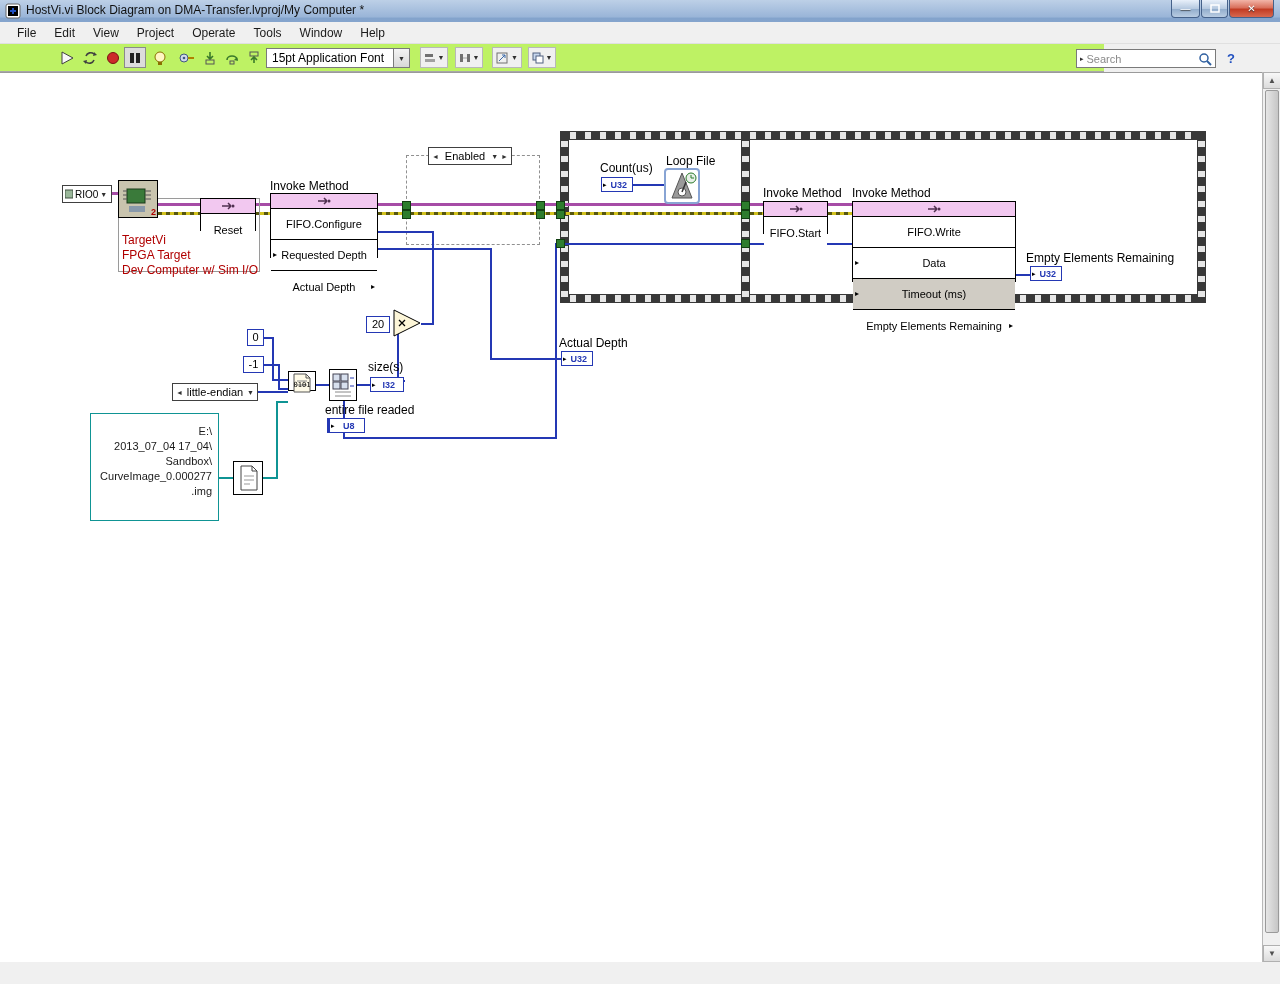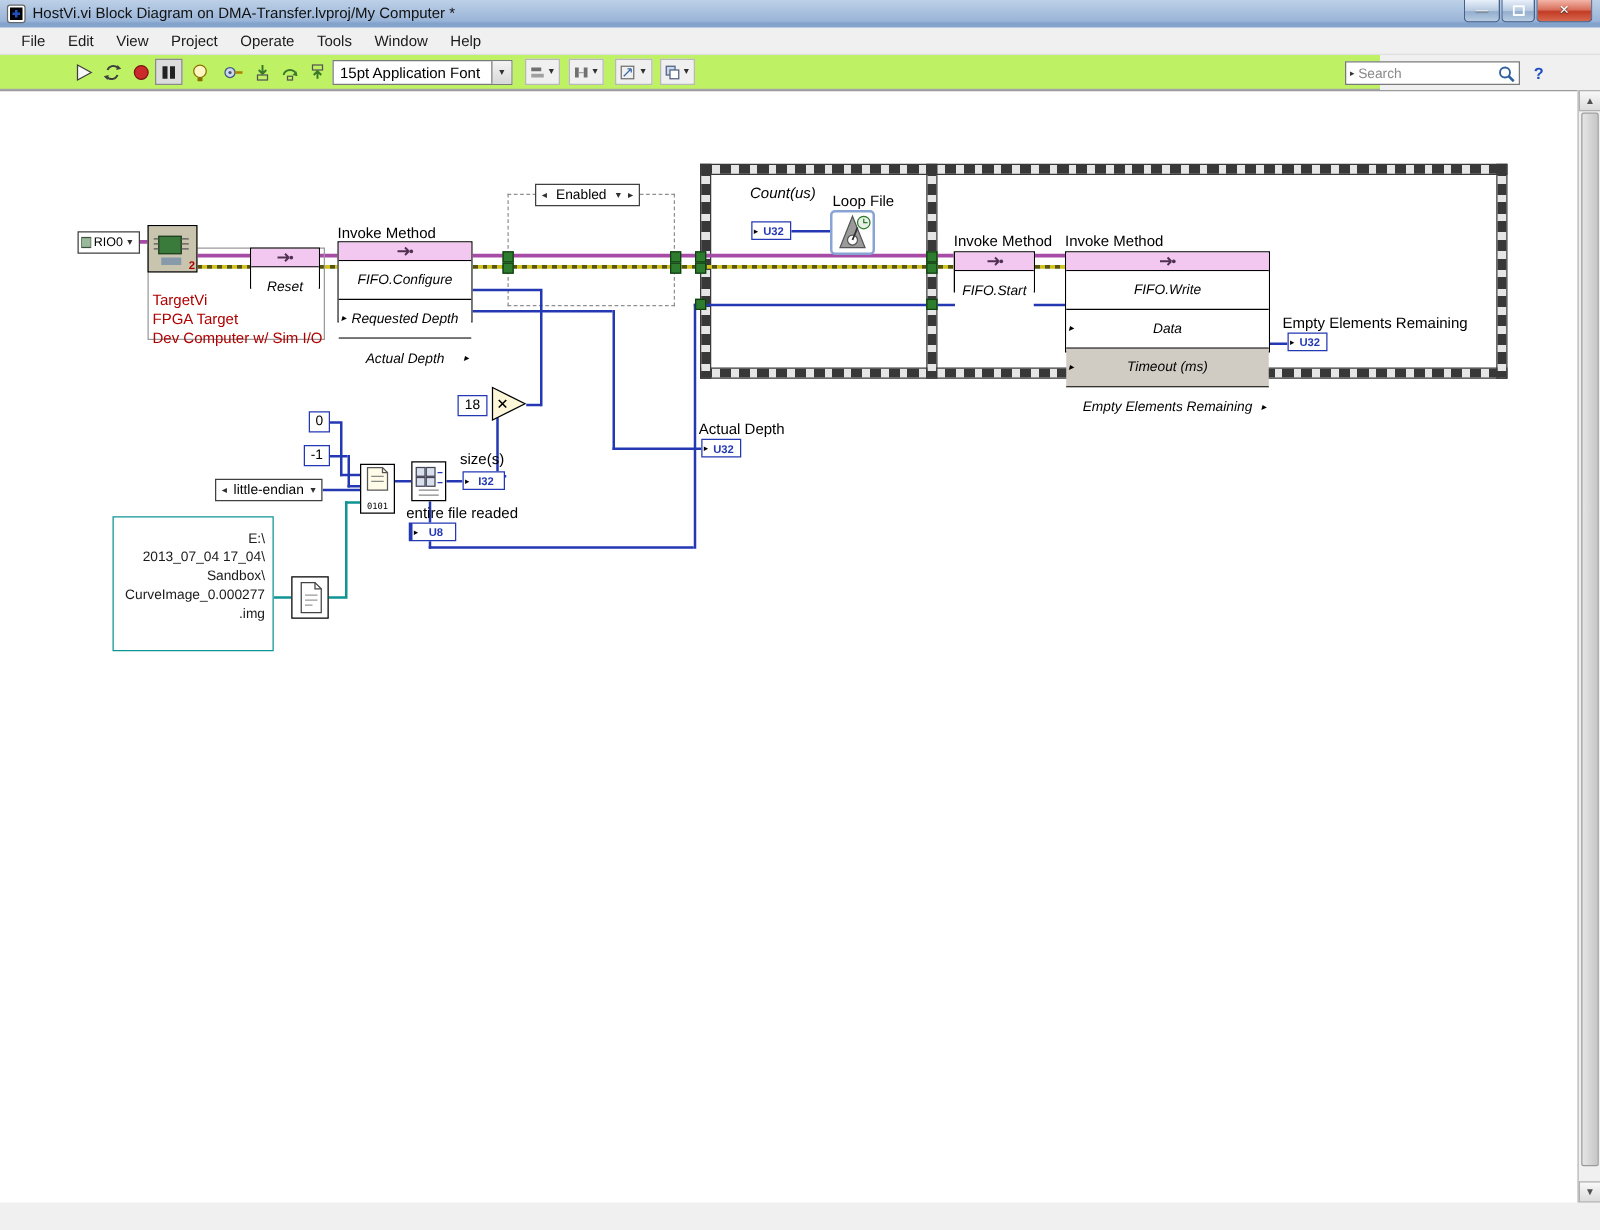--- a/index.html
+++ b/index.html
@@ -380,7 +380,7 @@
       <span class="earrow">►</span>
     </div>
 
-    <span class="lv-label" style="left:600px;top:74px;font-style:italic;">Count(us)</span>
+    <span class="lv-label" style="left:600px;top:88px;">Count(us)</span>
     <div class="term" style="left:601px;top:104px;width:32px;">
       <span class="tarrow">▸</span>
       <span class="tlabel">U32</span>

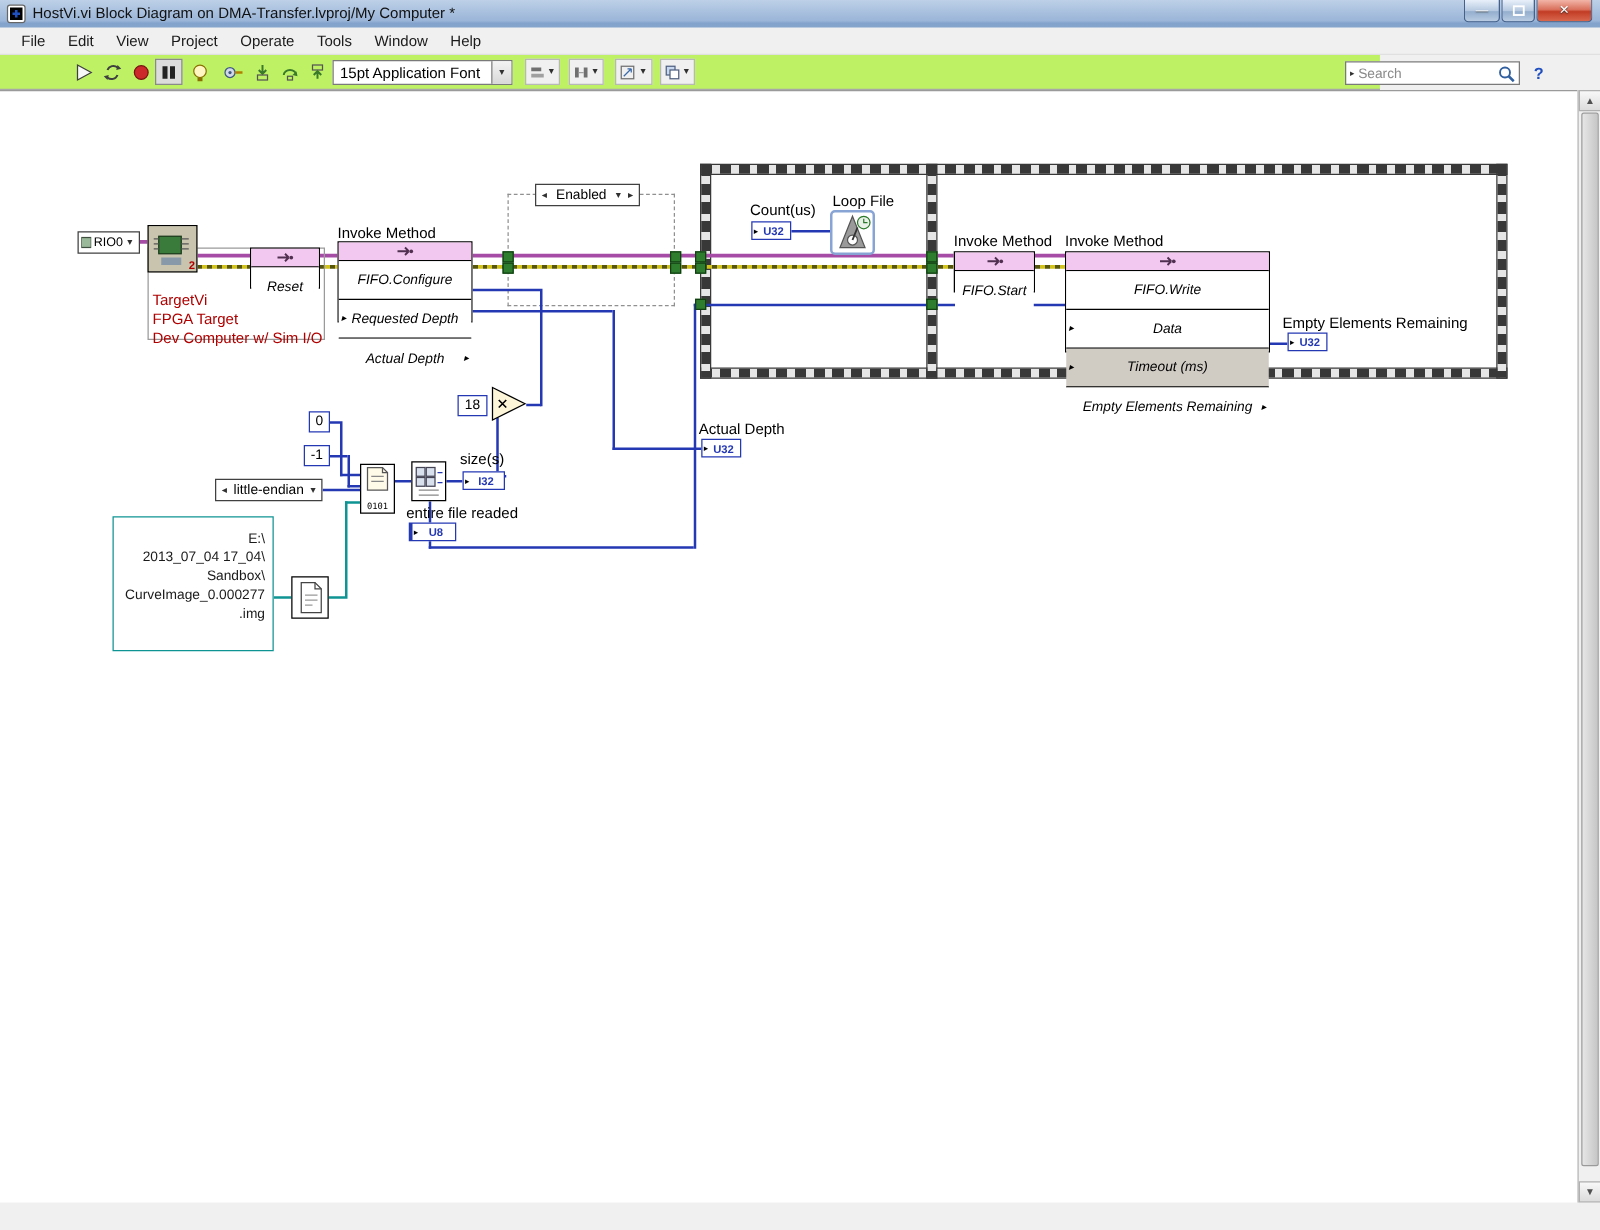--- a/index.html
+++ b/index.html
@@ -59,7 +59,7 @@
 
   .invoke-node { position:absolute; border:1px solid #000; background:#fff; }
   .ivh { height:15px; background:#f2c8f0; border-bottom:1px solid #000; display:flex; align-items:center; justify-content:center; }
-  .ivr { height:31px; border-bottom:1px solid #000; position:relative; display:flex; align-items:center; justify-content:center; font-size:11px; background:#fff;font-style:italic; }
+  .ivr { height:31px; border-bottom:1px solid #000; position:relative; display:flex; align-items:center; justify-content:center; font-size:11px; background:#fff; }
   .ivr:last-child { border-bottom:none; }
   .ivr.gray { background:#d0ccc4; }
   .mk { position:absolute; top:50%; transform:translateY(-50%); font-size:8px; color:#000; line-height:8px; }

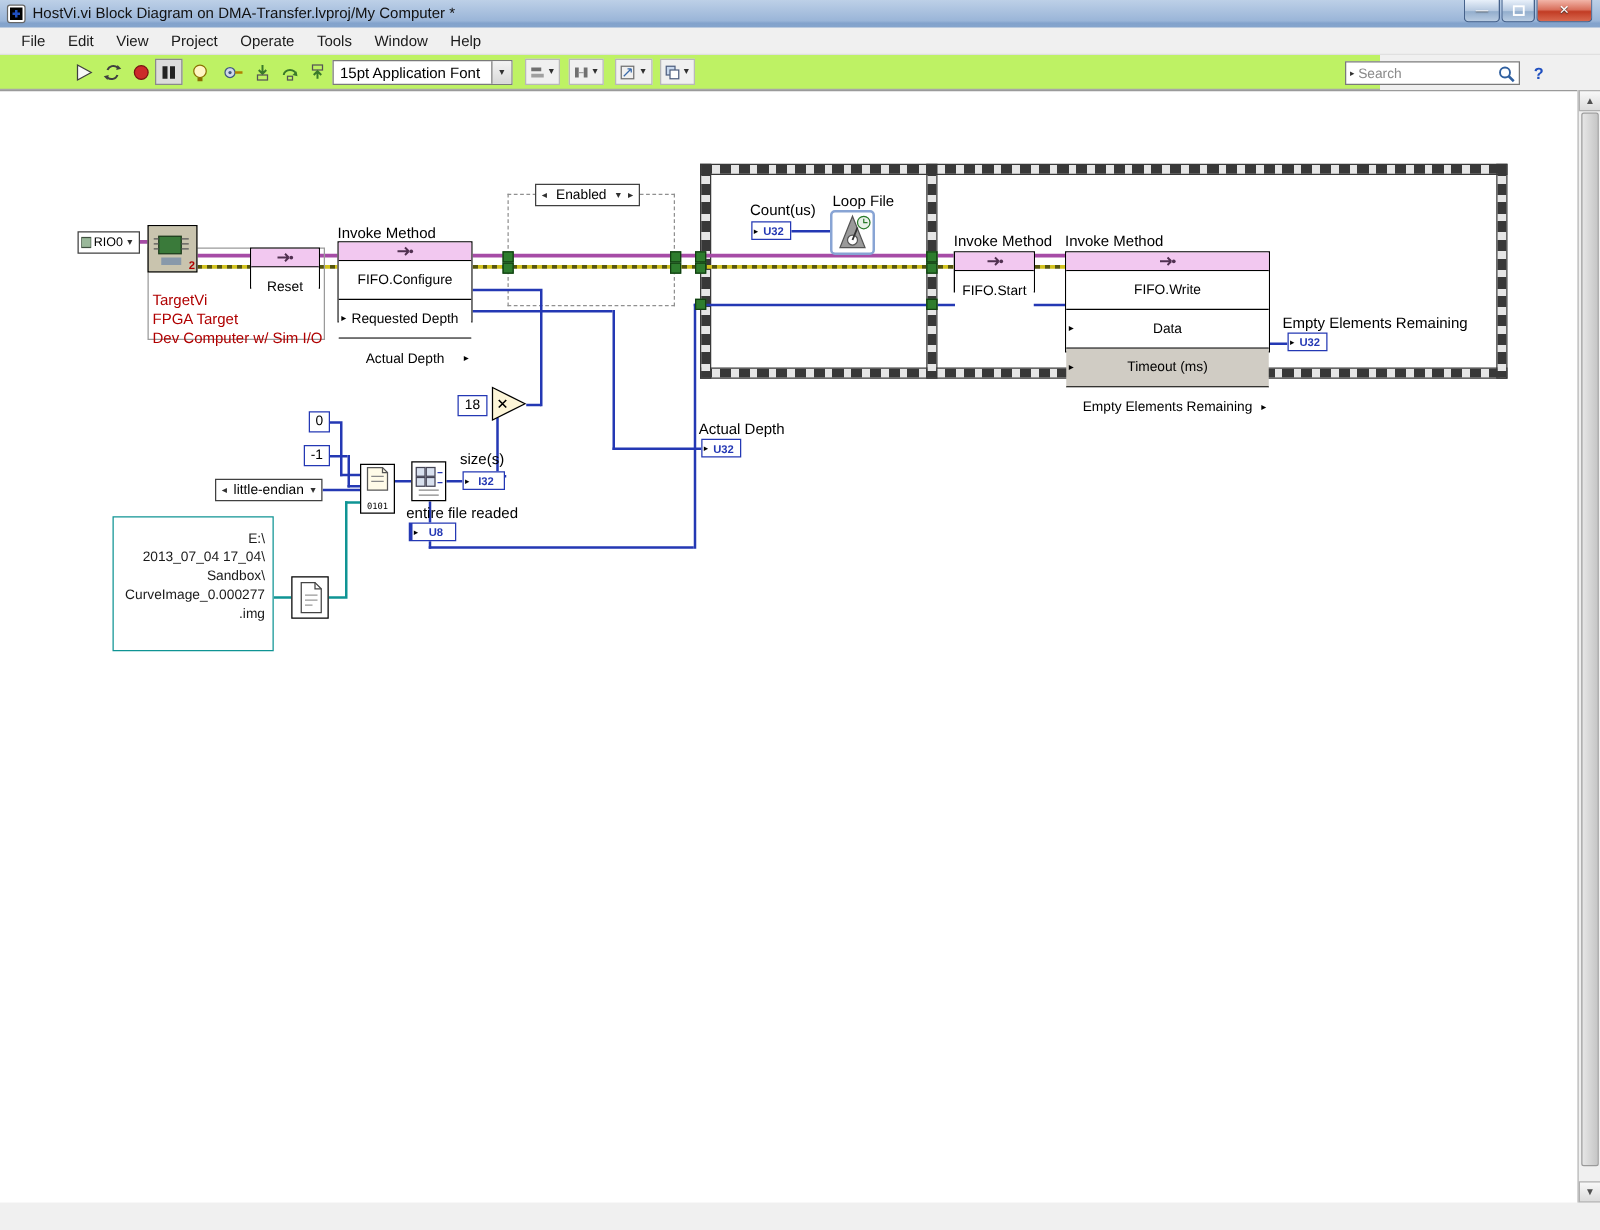--- a/index.html
+++ b/index.html
@@ -442,7 +442,7 @@
       <span class="tlabel">U32</span>
     </div>
 
-    <div class="nconst" style="left:366px;top:243px;width:24px;height:17px;"><span>18</span></div>
+    <div class="nconst" style="left:366px;top:243px;width:24px;height:17px;"><span>20</span></div>
     <svg style="position:absolute;left:392px;top:235px;" width="30" height="30">
       <polygon points="2,2 28,15 2,28" fill="#fdf6d8" stroke="#000"></polygon>
       <path d="M7,12 L13,18 M13,12 L7,18" stroke="#000" stroke-width="1.3"></path>

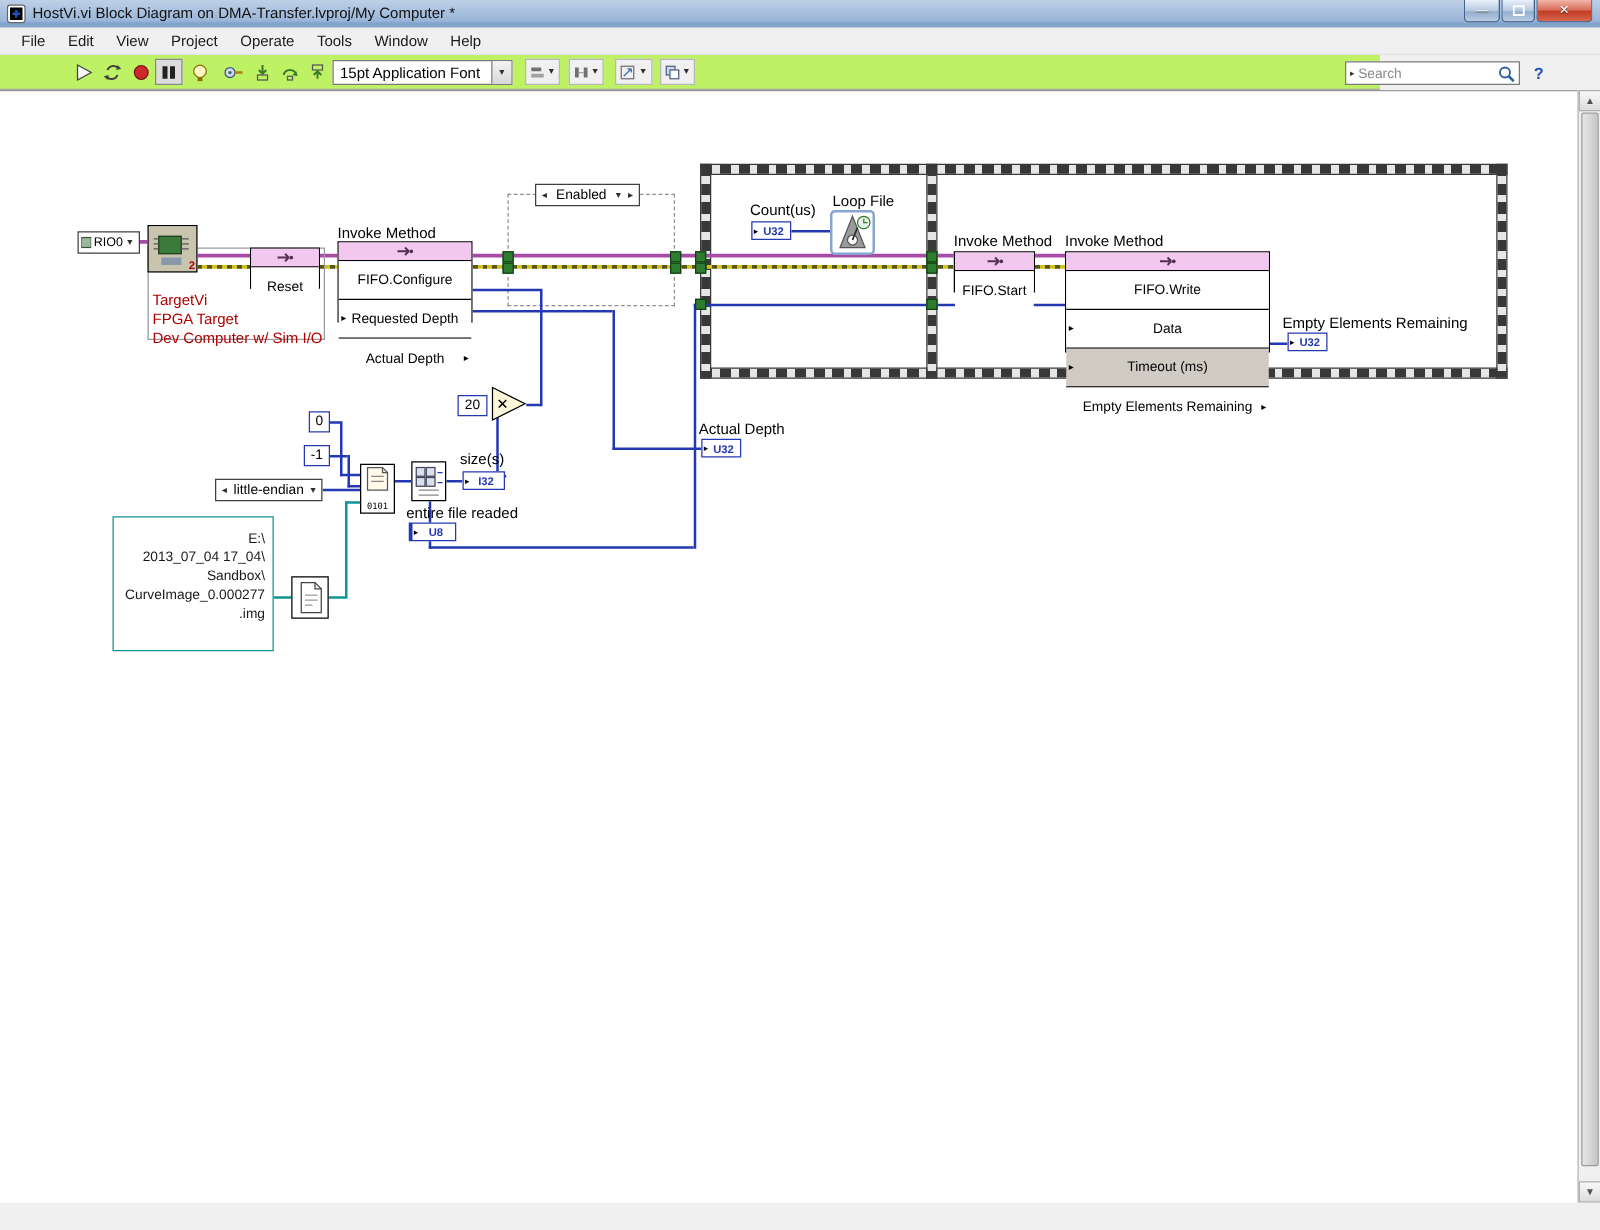--- a/index.html
+++ b/index.html
@@ -456,7 +456,7 @@
       <span class="earrow">▼</span>
     </div>
 
-    <div class="fn-icon" style="left:288px;top:298px;width:28px;height:40px;">
+    <div class="fn-icon" style="left:288px;top:298px;width:28px;height:20px;">
       <svg width="26" height="22">
         <path d="M5,2 L17,2 L21,6 L21,20 L5,20 Z" fill="#fffbe8" stroke="#555"></path>
         <path d="M17,2 L17,6 L21,6" fill="none" stroke="#555"></path>

